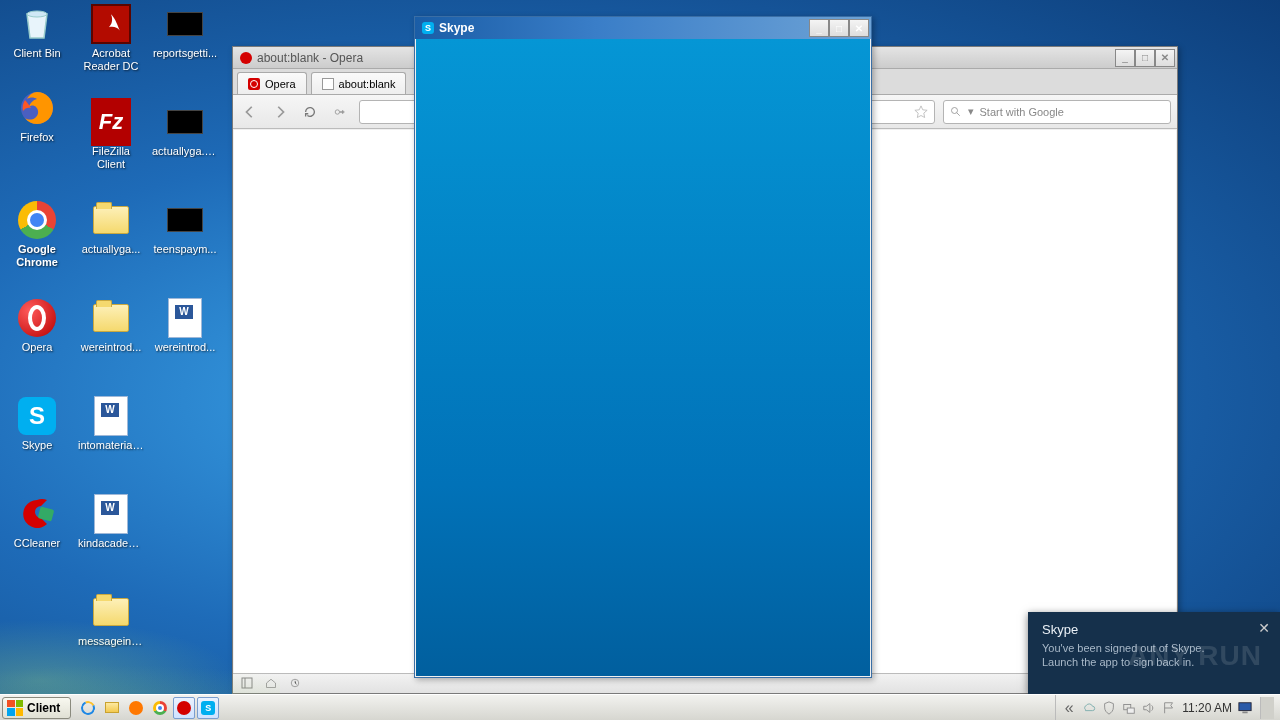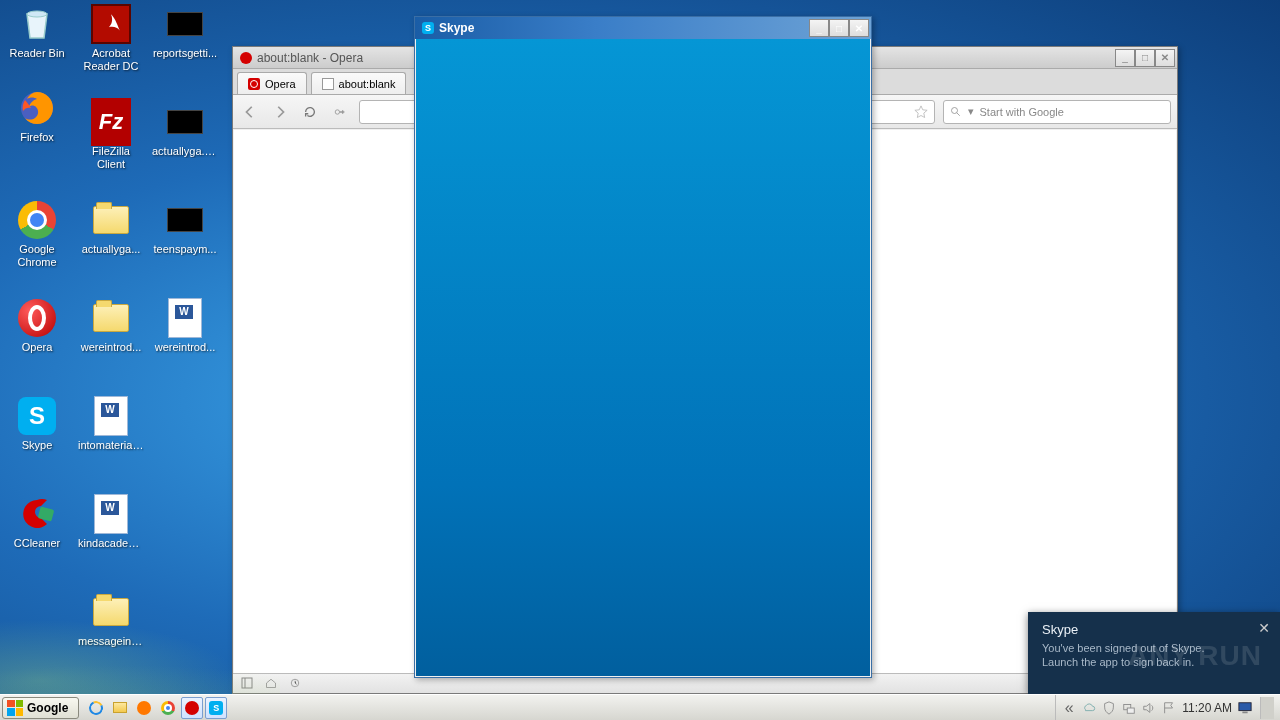--- a/index.html
+++ b/index.html
@@ -132,7 +132,7 @@
             <ellipse cx="20" cy="10" rx="10" ry="3" fill="#cfe8f5" stroke="#9cc"></ellipse>
           </svg>
         </div>
-        <div class="label">Reader Bin</div>
+        <div class="label">Client Bin</div>
       </div>
       <div class="desktop-icon" style="left: 78px; top: 4px;">
         <div class="icon-img">

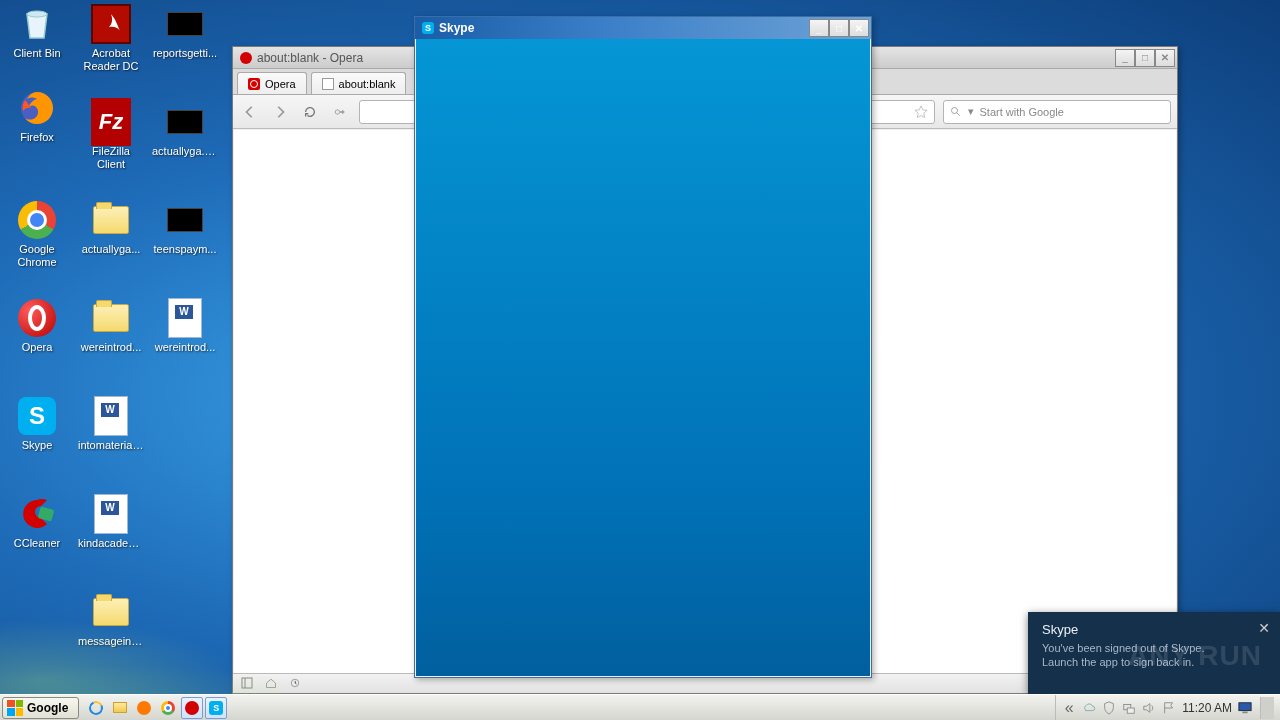--- a/index.html
+++ b/index.html
@@ -172,7 +172,7 @@
         </div>
         <div class="label">actuallyga.jpg</div>
       </div>
-      <div class="desktop-icon" style="left: 4px; top: 200px;">
+      <div class="desktop-icon" style="left: 4px; top: 200px; font-weight: bold;">
         <div class="icon-img">
           <div style="width:38px;height:38px;border-radius:50%;background:conic-gradient(#ea4335 0 120deg,#4caf50 120deg 240deg,#fbbc05 240deg 360deg);position:relative;">
             <div style="position:absolute;inset:9px;background:#fff;border-radius:50%;"></div>

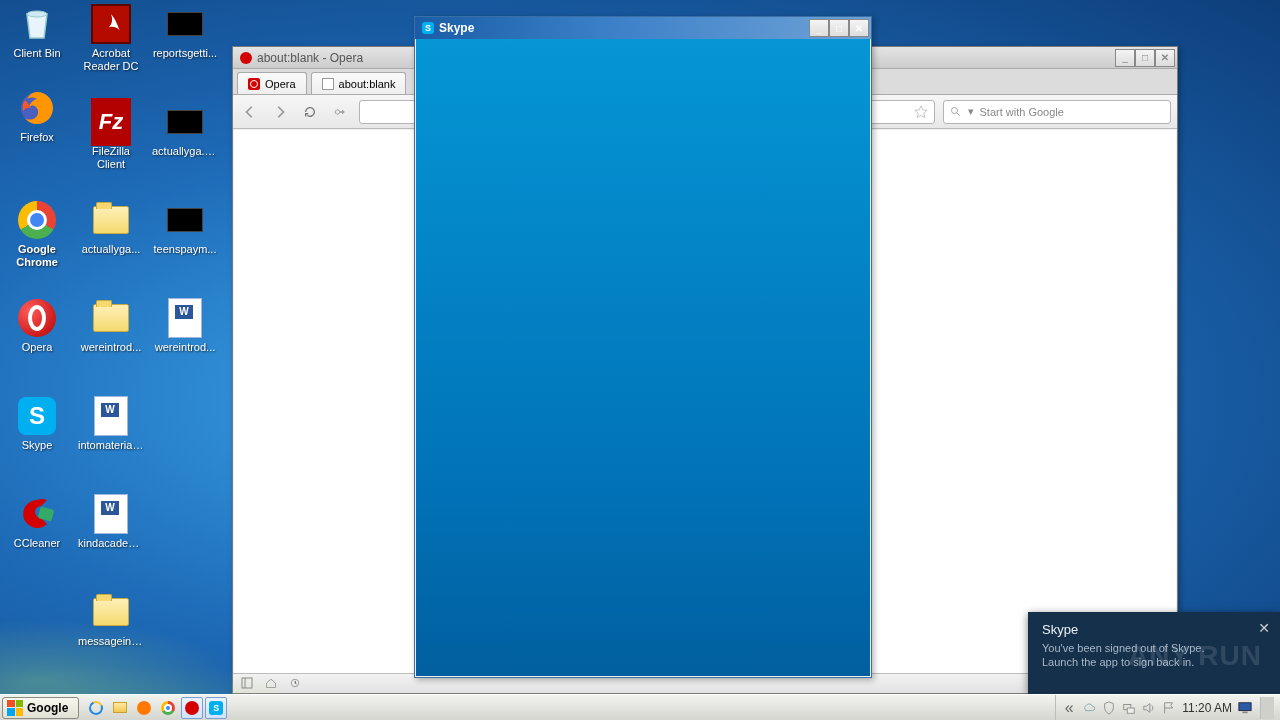--- a/index.html
+++ b/index.html
@@ -371,7 +371,7 @@
           <span></span>
           <span></span>
         </span>
-      <span>Google</span>
+      <span>Client</span>
     </div>
     <div class="ql">
       <div class="ql-item">

